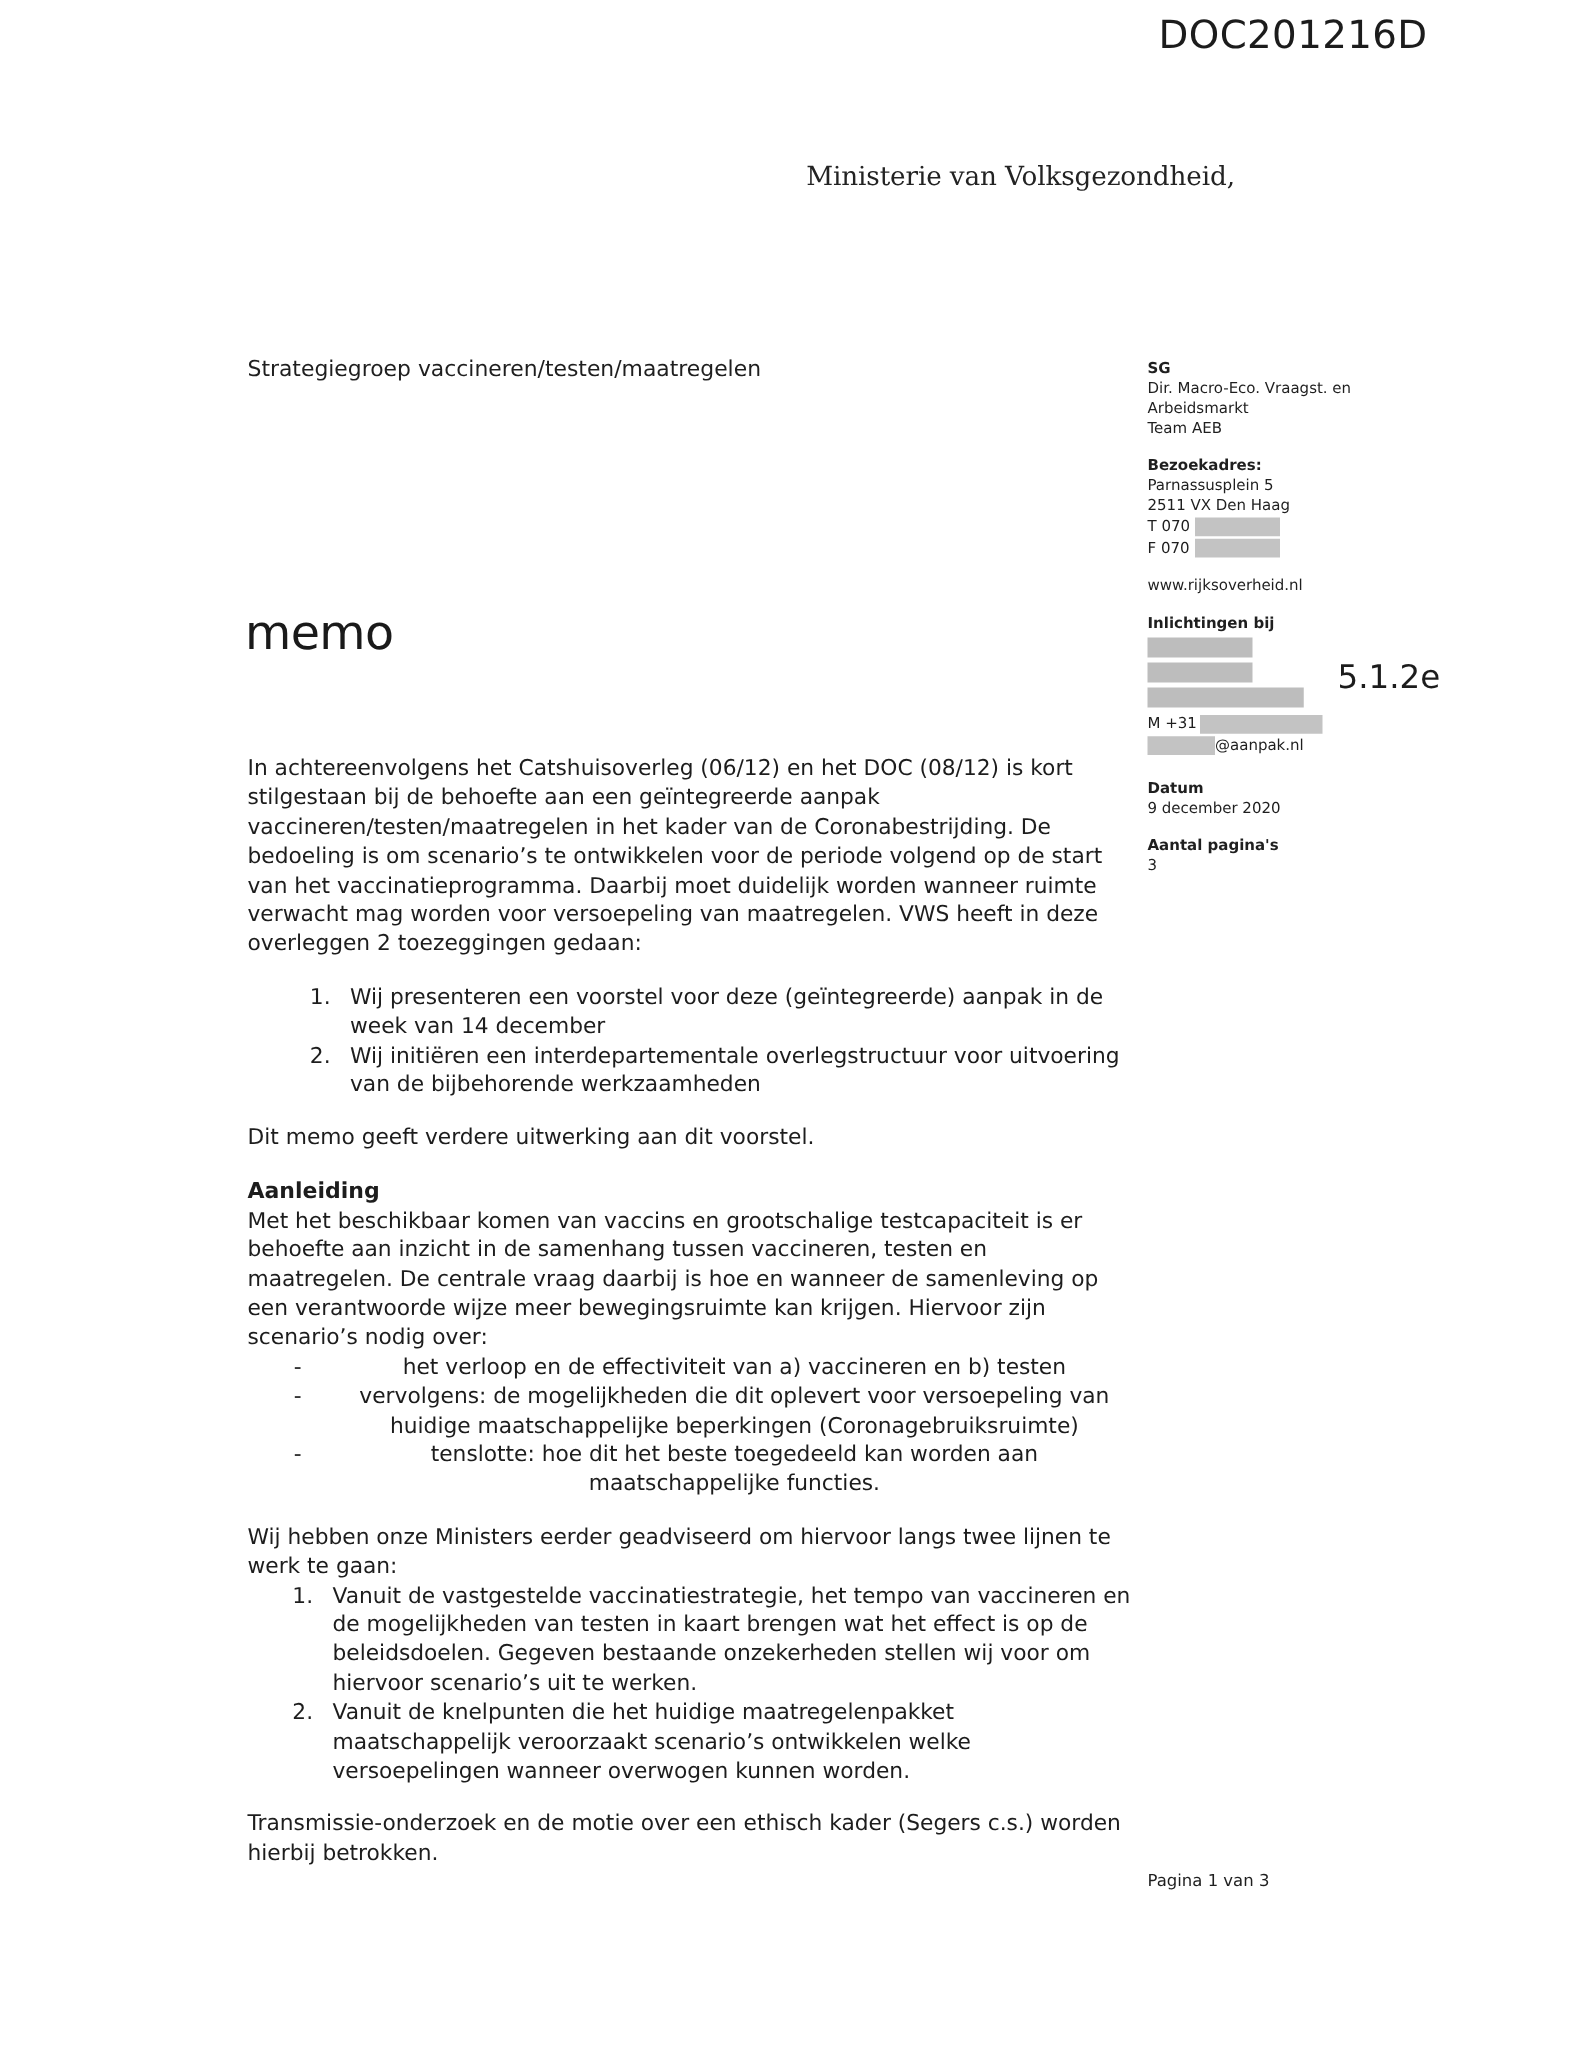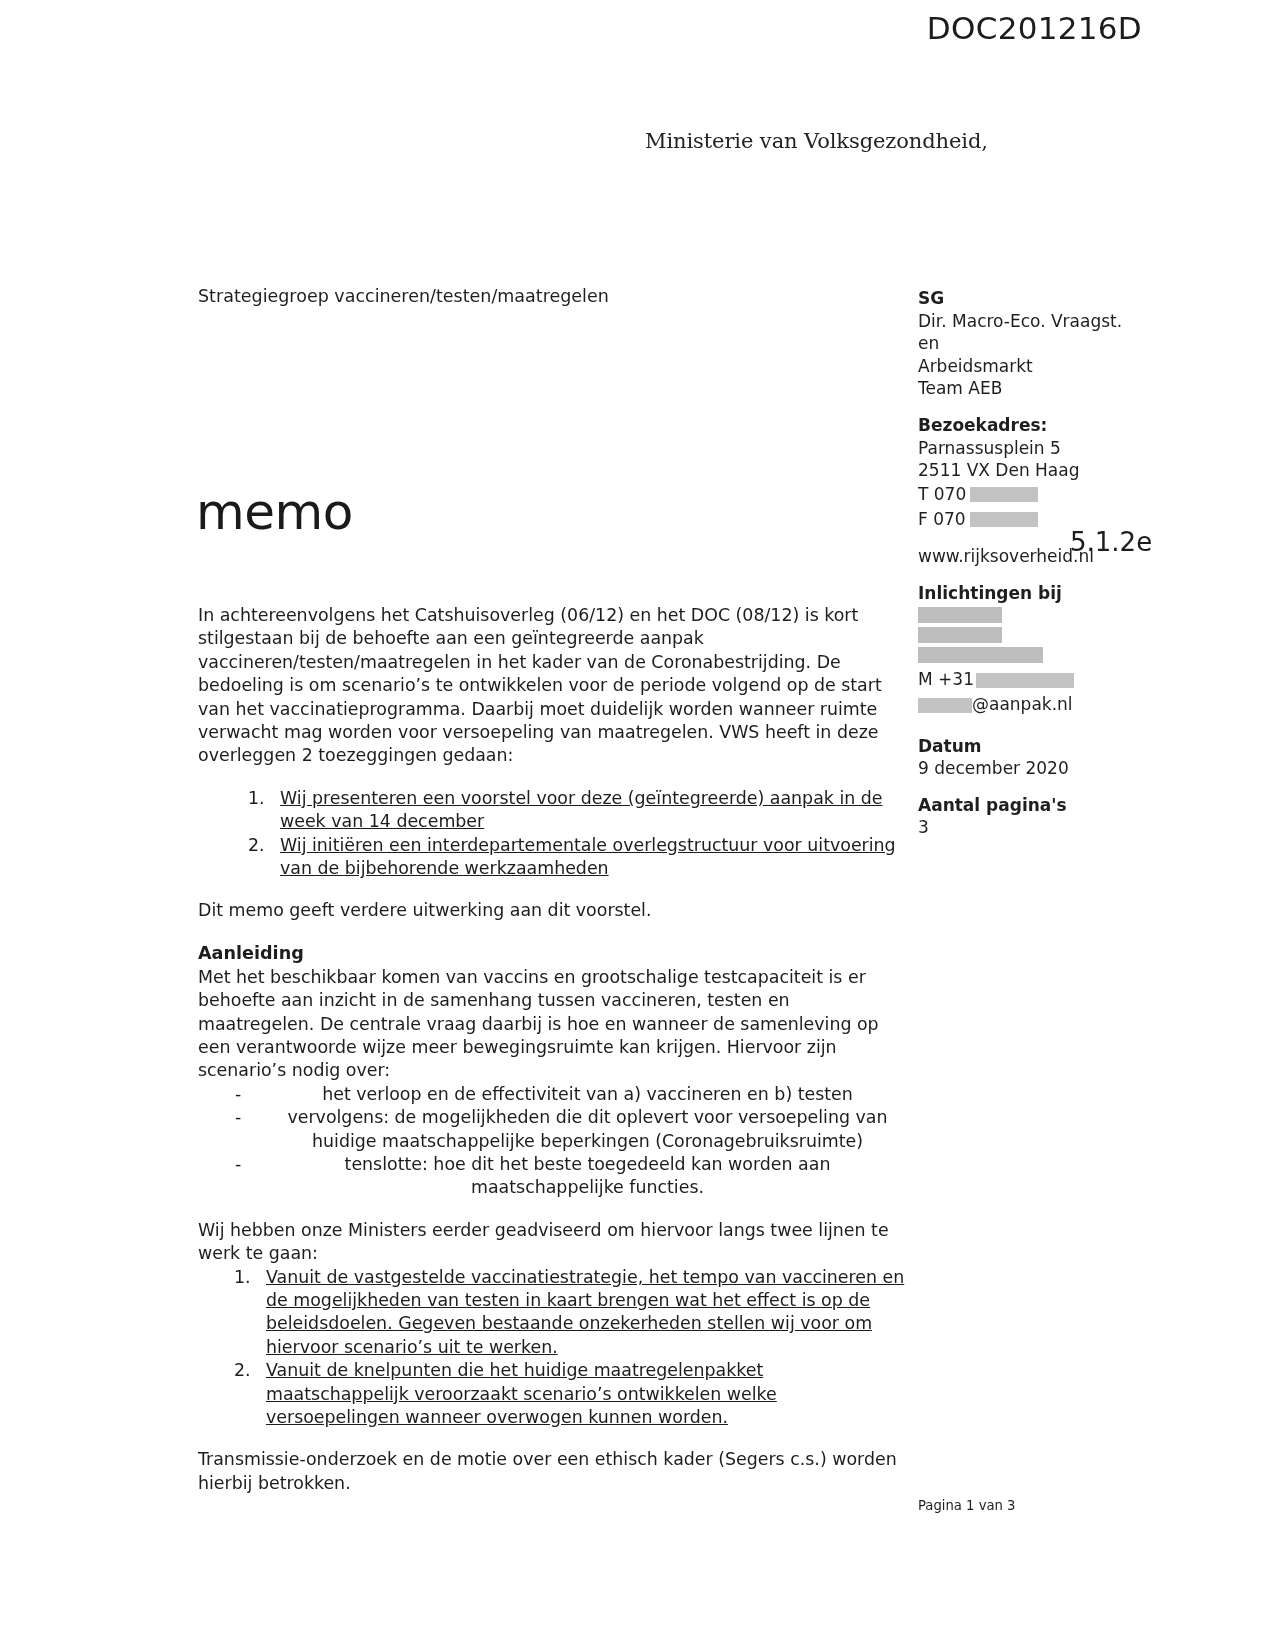--- a/index.html
+++ b/index.html
@@ -82,7 +82,7 @@
     top: 287px;
     left: 918px;
     width: 215px;
-    font-size: 17px;
+    font-size: 12px;
     line-height: 1.33;
     color: #1f1f1f;
   }

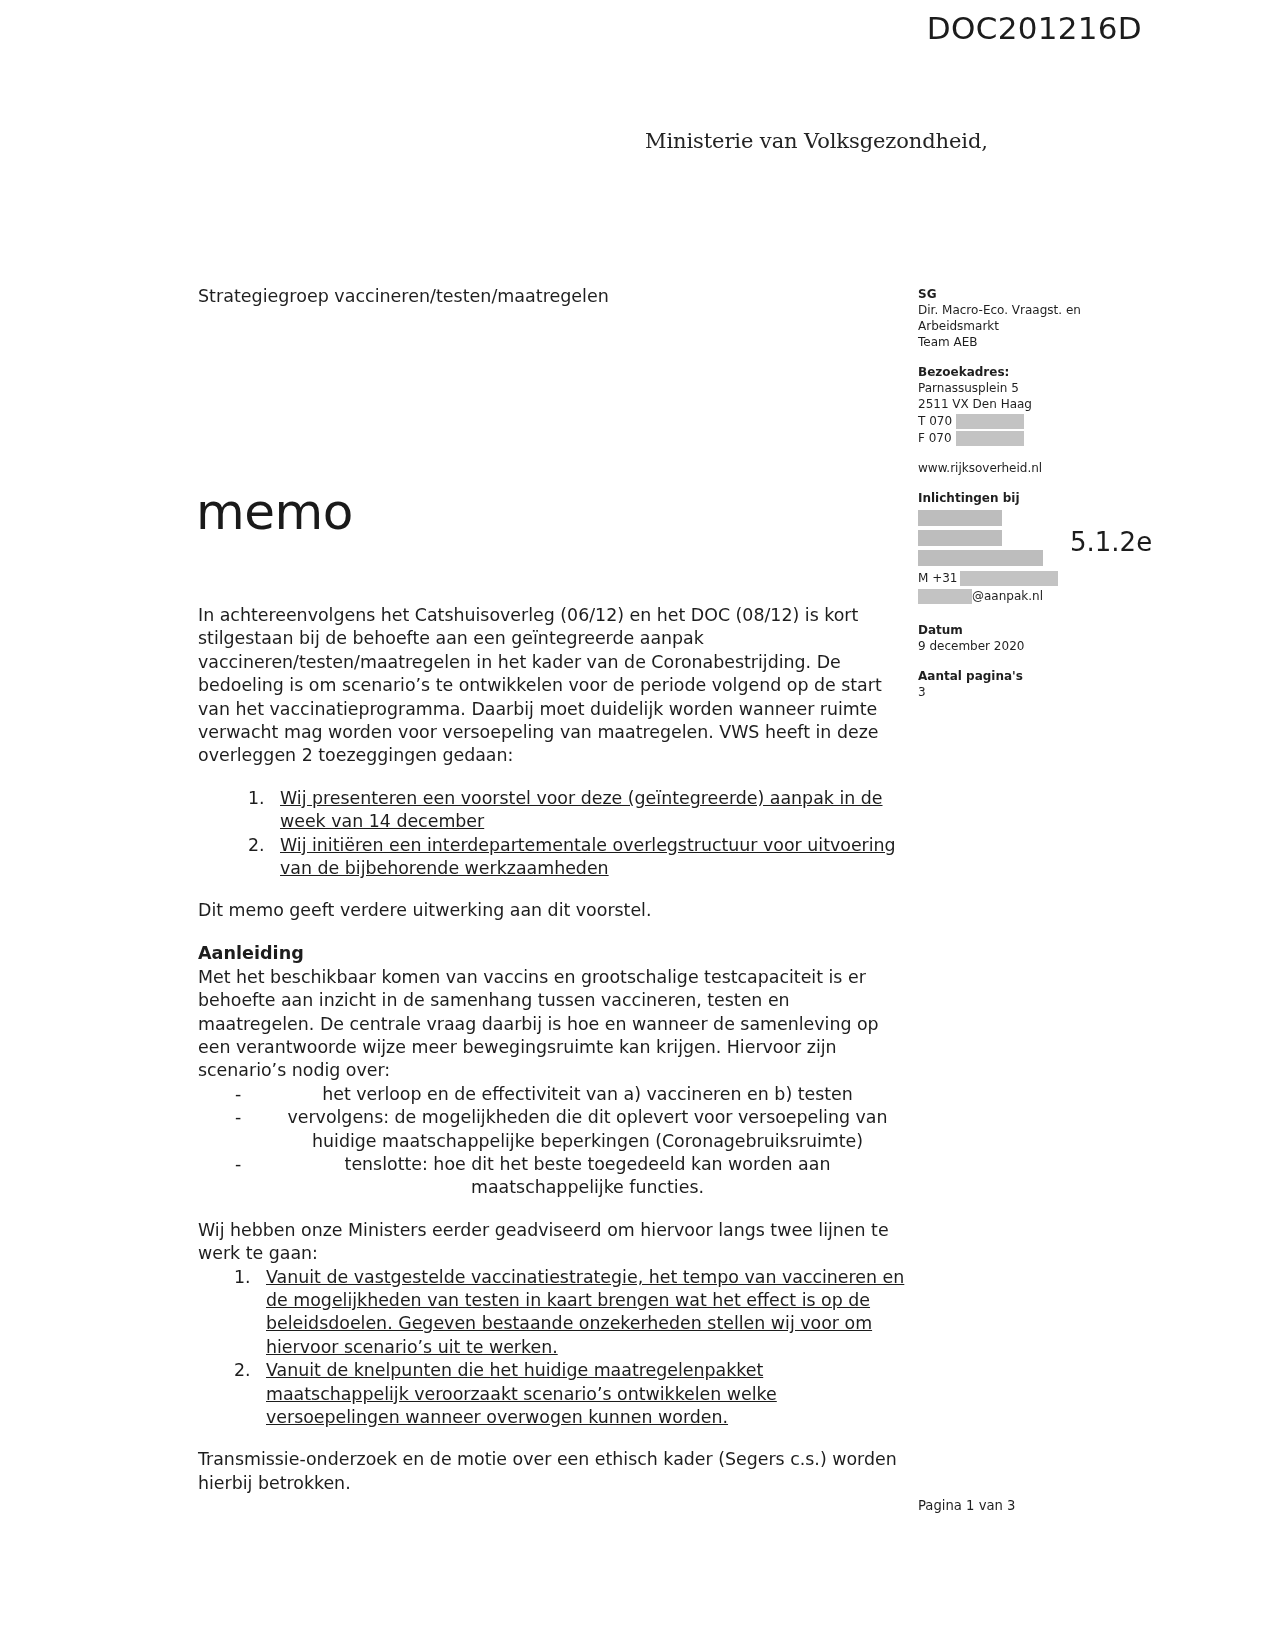--- a/index.html
+++ b/index.html
@@ -60,7 +60,7 @@
     position: absolute;
     top: 487px;
     left: 196px;
-    font-size: 50px;
+    font-size: 38px;
     font-weight: 400;
     letter-spacing: -0.5px;
     color: #1a1a1a;

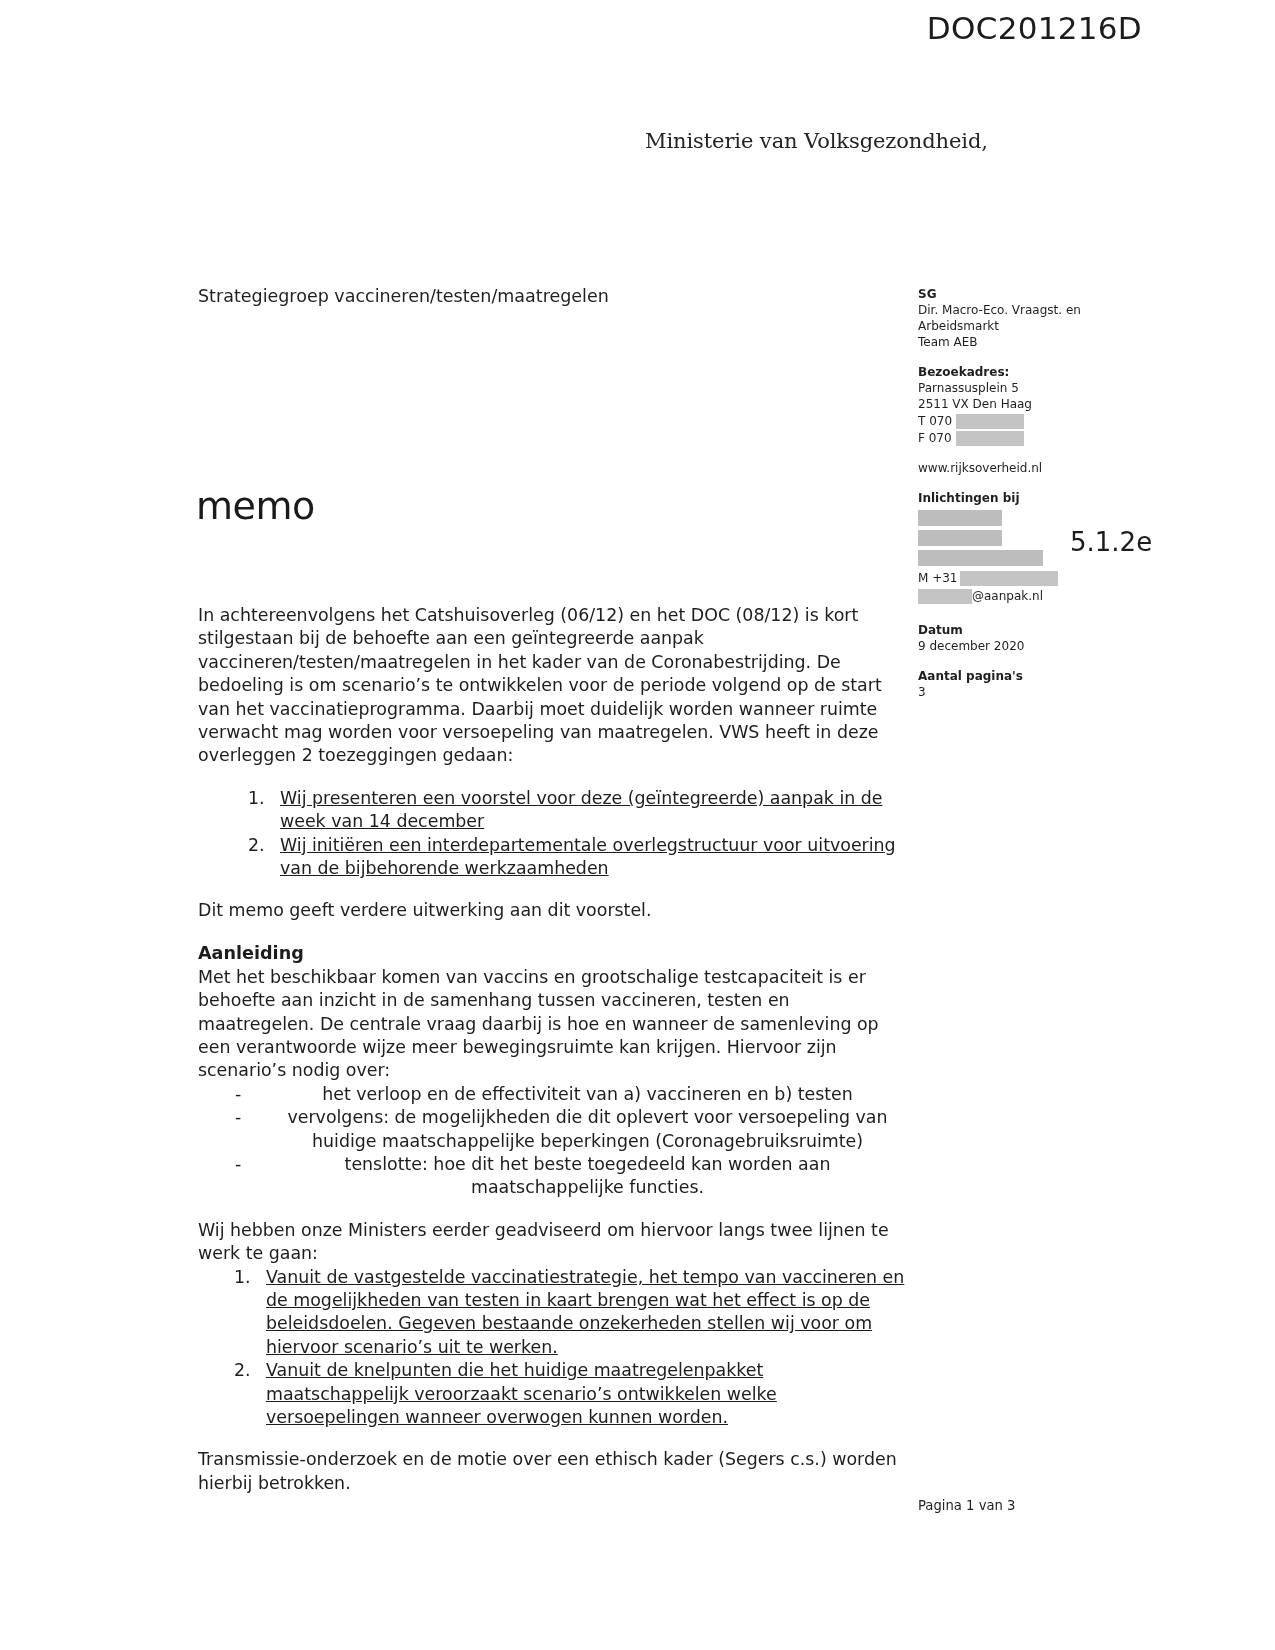--- a/index.html
+++ b/index.html
@@ -146,7 +146,6 @@
   ol.num li {
     margin: 0 0 0 0;
     padding-left: 10px;
-    text-decoration: underline;
   }
   ol.num.indent-sm { padding-left: 58px; }
 

